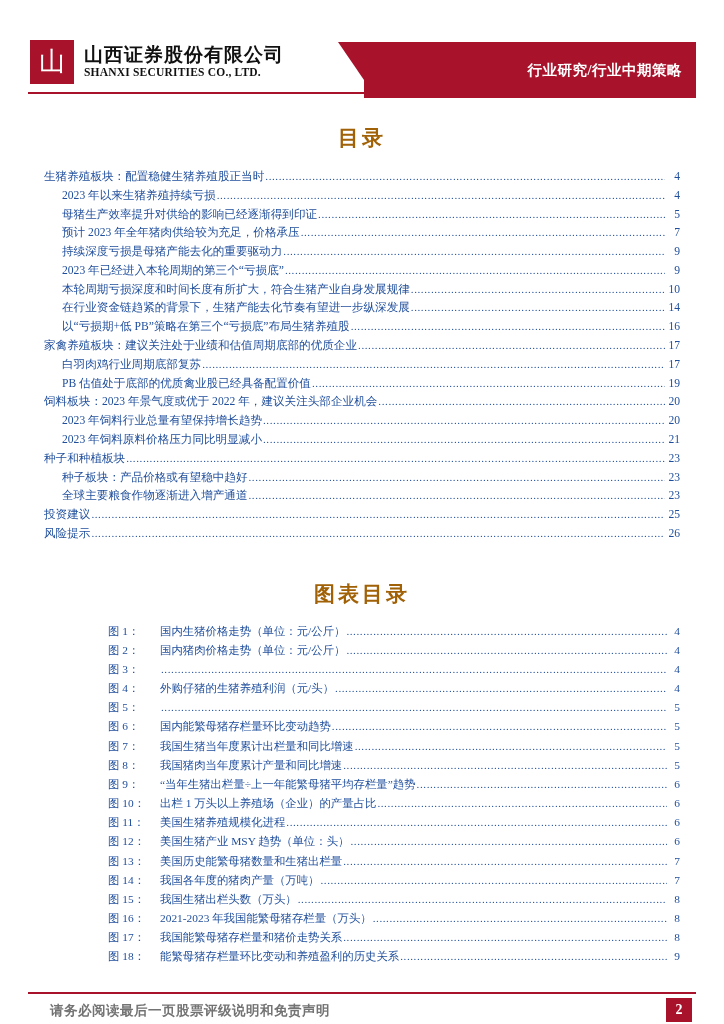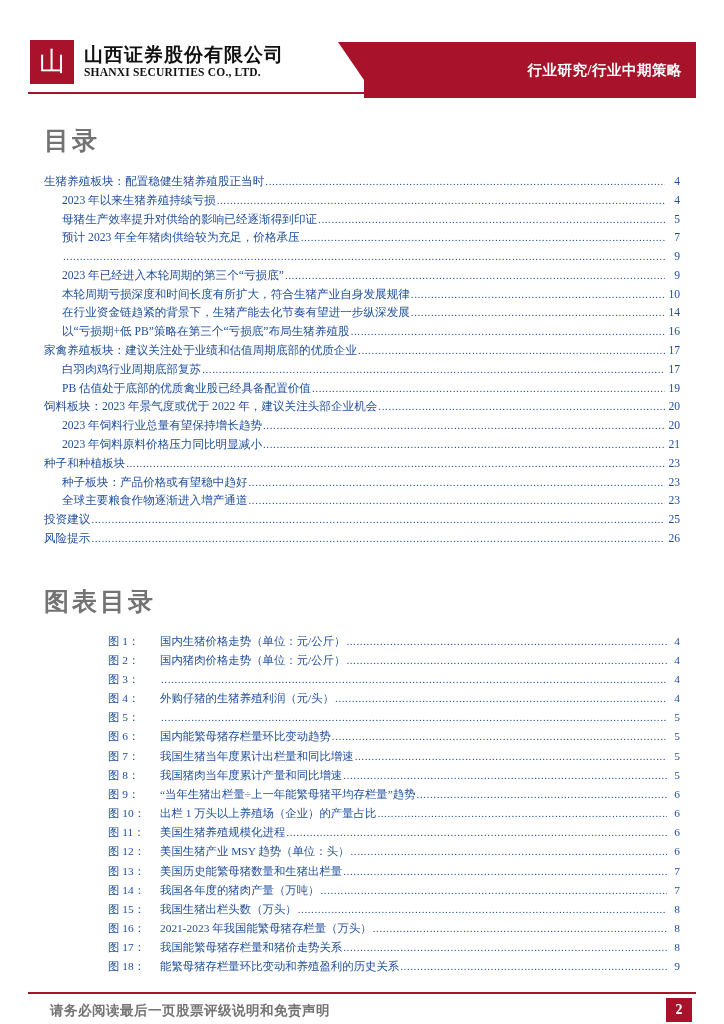--- a/index.html
+++ b/index.html
@@ -120,12 +120,12 @@
     padding-top: 14px;
   }
   .toc-title {
-    text-align: left;
-    font-size: 25px;
+    text-align: center;
+    font-size: 21px;
     font-weight: bold;
     letter-spacing: 3px;
     margin: 10px 0 16px 0;
-    color: #737373;
+    color: #a16207;
   }
   .toc-title.second {
     margin-top: 36px;

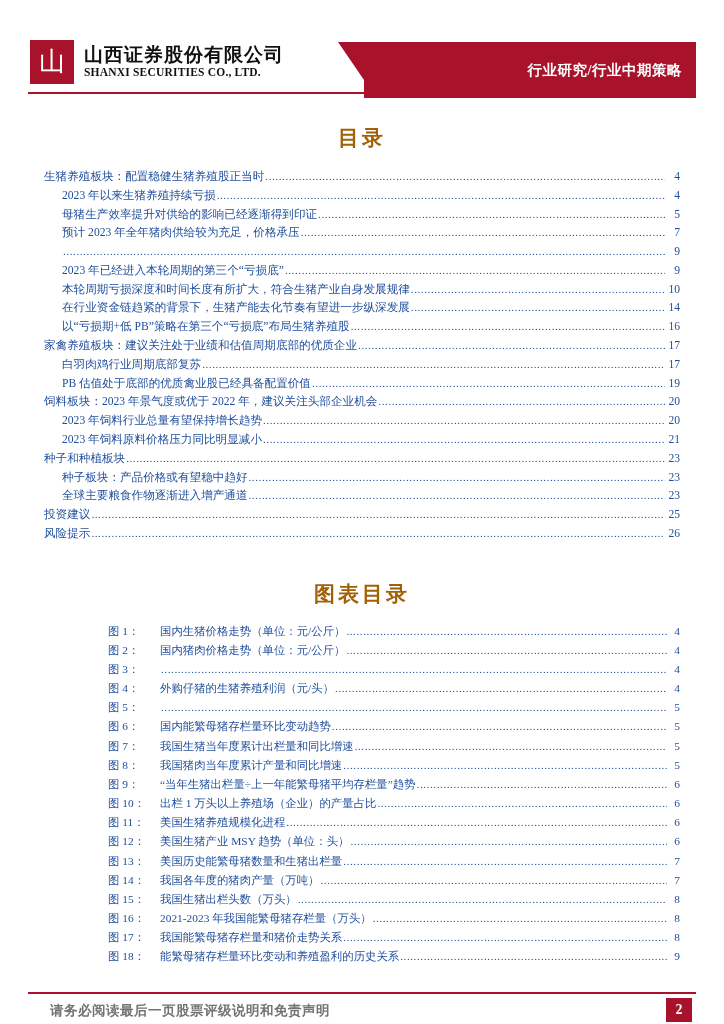--- a/index.html
+++ b/index.html
@@ -291,6 +291,7 @@
           <span class="page-num">7</span>
         </li>
         <li class="toc-item lvl-2">
+          <span class="label">持续深度亏损是母猪产能去化的重要驱动力</span>
           <span class="dots">........................................................................................................................................................................................................</span>
           <span class="page-num">9</span>
         </li>

